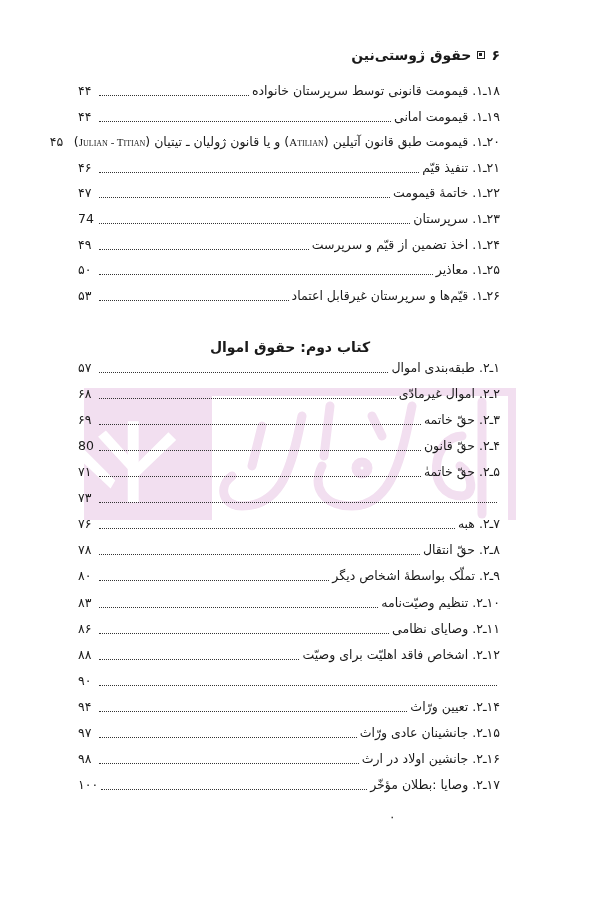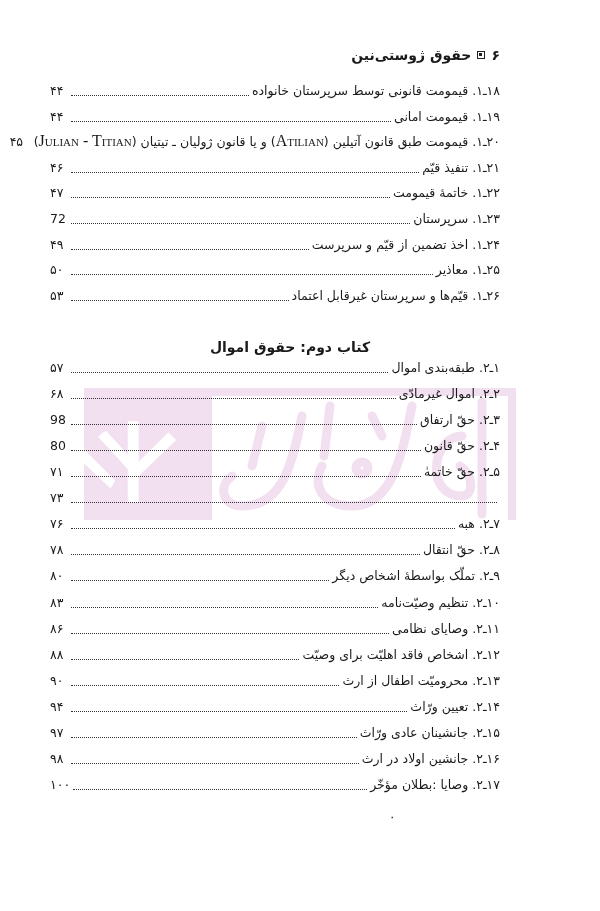--- a/index.html
+++ b/index.html
@@ -113,6 +113,7 @@
       white-space: nowrap;
       min-width: 18px;
       text-align: left;
+      margin-left: 28px;
     }
     .latin {
       font-family: "Liberation Serif", serif;

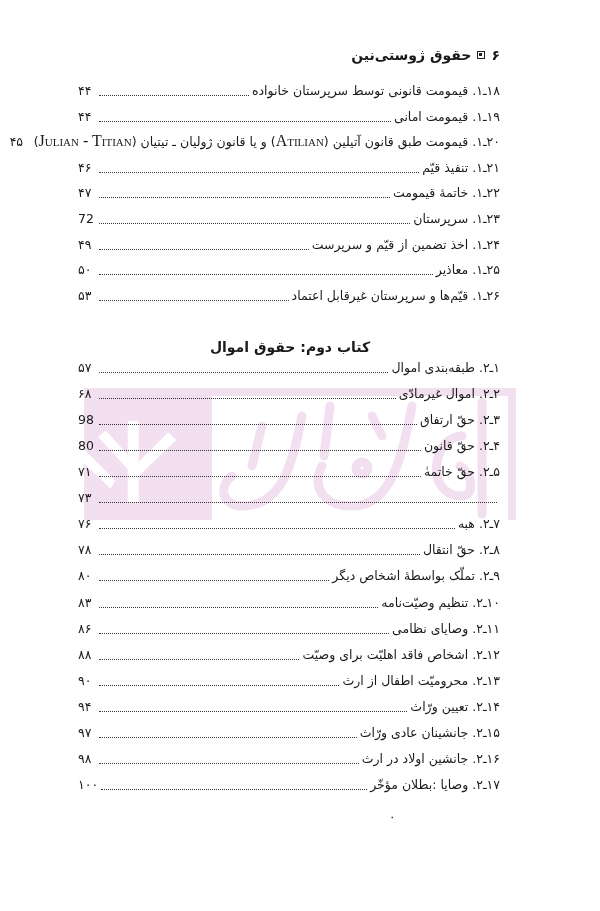--- a/index.html
+++ b/index.html
@@ -117,7 +117,7 @@
     }
     .latin {
       font-family: "Liberation Serif", serif;
-      font-size: 16px;
+      font-size: 11px;
       font-variant: small-caps;
     }
     .section-heading {

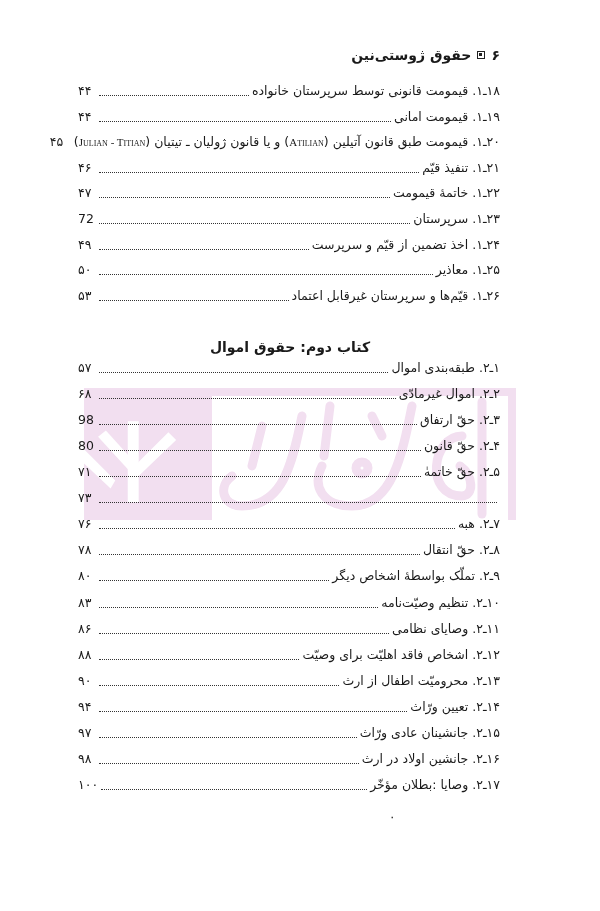--- a/index.html
+++ b/index.html
@@ -206,7 +206,7 @@
     <div class="toc-row" style="top:210px;">
       <span class="toc-title">۲۳ـ۱. سرپرستان</span>
       <span class="toc-leader"></span>
-      <span class="toc-page">72</span>
+      <span class="toc-page">74</span>
     </div>
     <div class="toc-row" style="top:236px;">
       <span class="toc-title">۲۴ـ۱. اخذ تضمین از قیّم و سرپرست</span>

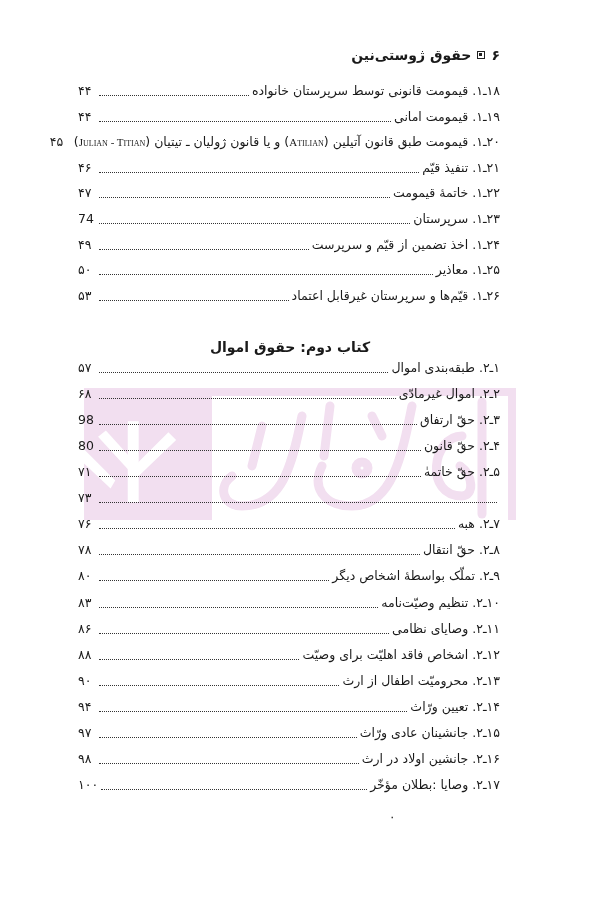--- a/index.html
+++ b/index.html
@@ -243,7 +243,7 @@
     <div class="toc-row" style="top:411px;">
       <span class="toc-title">۳ـ۲. حقّ ارتفاق</span>
       <span class="toc-leader"></span>
-      <span class="toc-page">98</span>
+      <span class="toc-page">۶۹</span>
     </div>
     <div class="toc-row" style="top:437px;">
       <span class="toc-title">۴ـ۲. حقّ قانون</span>

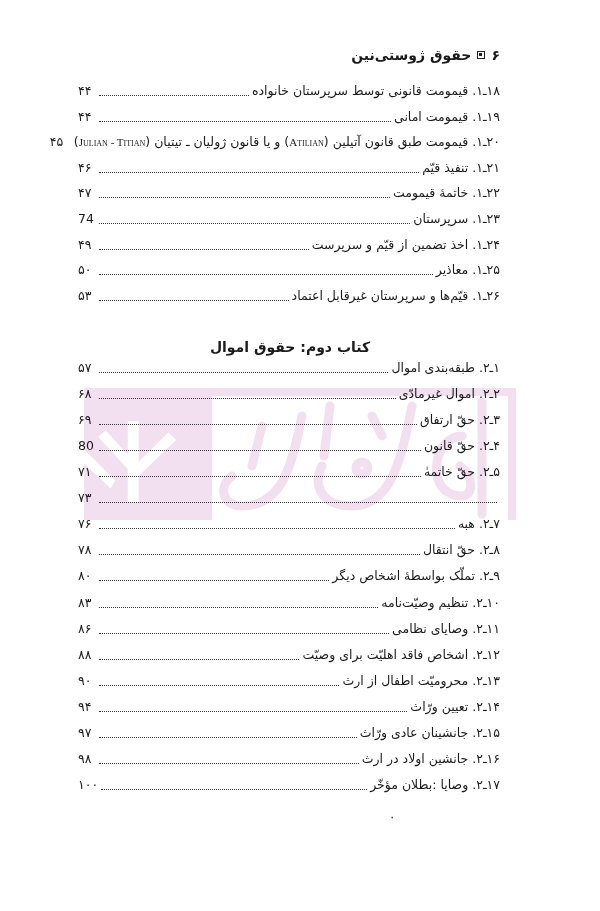--- a/index.html
+++ b/index.html
@@ -241,7 +241,7 @@
       <span class="toc-page">۶۸</span>
     </div>
     <div class="toc-row" style="top:411px;">
-      <span class="toc-title">۳ـ۲. حقّ ارتفاق</span>
+      <span class="toc-title">۳ـ۲. حقّ خاتمه</span>
       <span class="toc-leader"></span>
       <span class="toc-page">۶۹</span>
     </div>

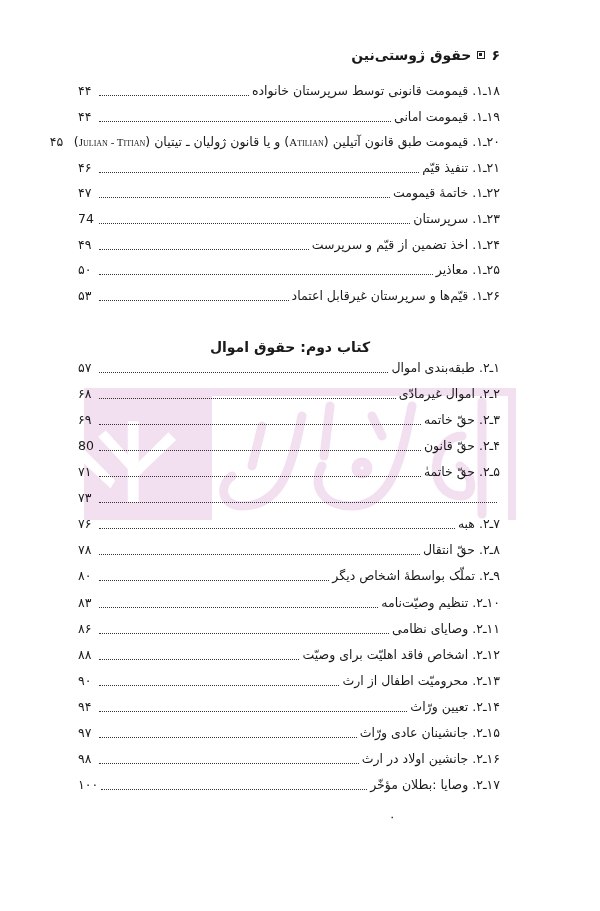--- a/index.html
+++ b/index.html
@@ -290,7 +290,6 @@
       <span class="toc-page">۸۸</span>
     </div>
     <div class="toc-row" style="top:672px;">
-      <span class="toc-title">۱۳ـ۲. محرومیّت اطفال از ارث</span>
       <span class="toc-leader"></span>
       <span class="toc-page">۹۰</span>
     </div>

